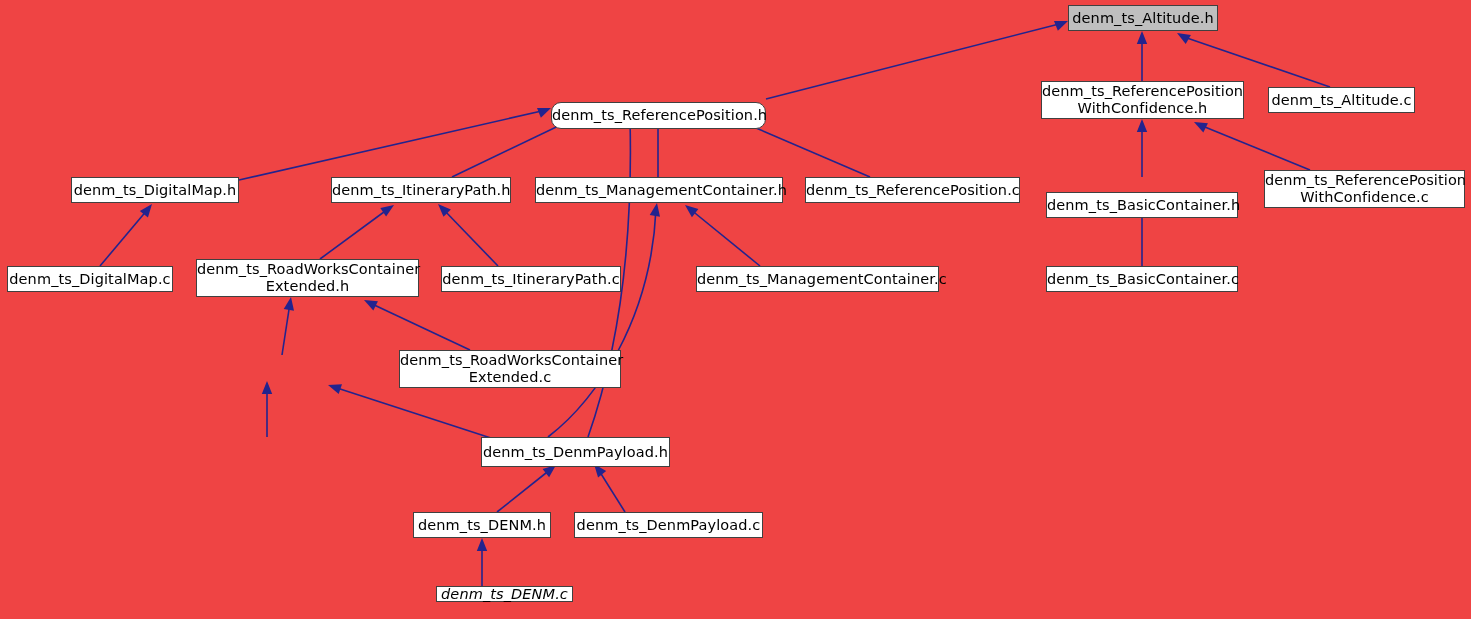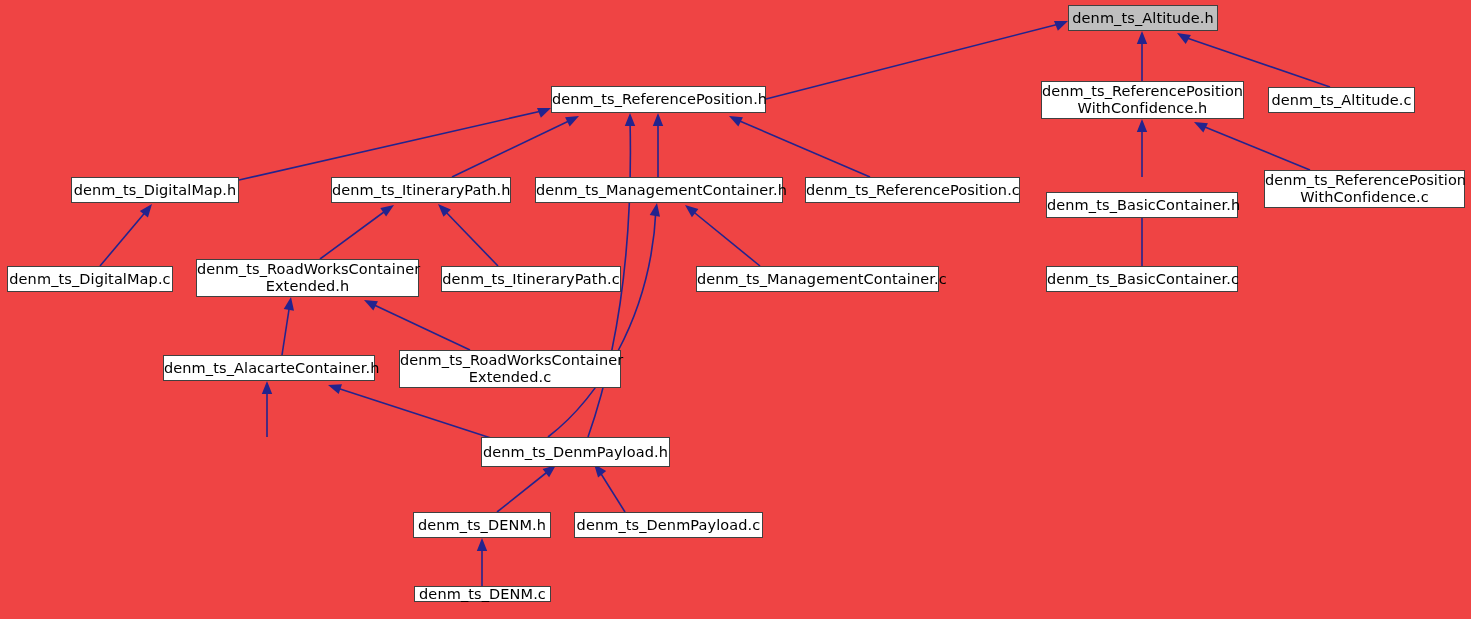--- a/index.html
+++ b/index.html
@@ -77,7 +77,7 @@
       <polygon points="482,538 487.2,551 476.8,551" fill="#23238e"></polygon>
     </svg>
 <div class="node root" style="left: 1068px; top: 5px; width: 150px; height: 26px;"><span class="lbl">denm_ts_Altitude.h</span></div>
-    <div class="node" style="left: 551px; top: 86px; width: 215px; height: 27px;"><span class="lbl">denm_ts_ReferencePosition.h</span></div>
+    <div class="node" style="left: 551px; top: 102px; width: 215px; height: 27px; border-radius: 10px;"><span class="lbl">denm_ts_ReferencePosition.h</span></div>
     <div class="node" style="left: 1041px; top: 81px; width: 203px; height: 38px;"><span class="lbl">denm_ts_ReferencePosition
 WithConfidence.h</span></div>
     <div class="node" style="left: 1268px; top: 87px; width: 147px; height: 26px;"><span class="lbl">denm_ts_Altitude.c</span></div>

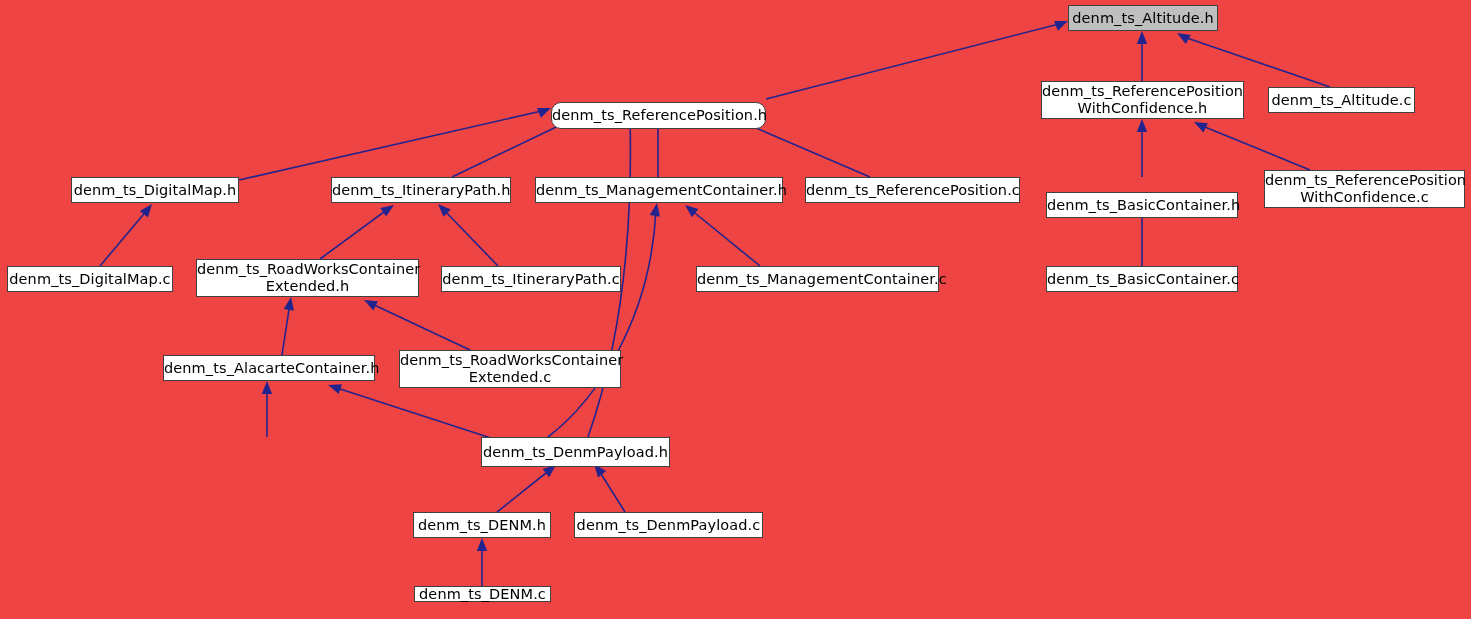--- a/index.html
+++ b/index.html
@@ -94,7 +94,6 @@
     <div class="node" style="left: 441px; top: 266px; width: 180px; height: 26px;"><span class="lbl">denm_ts_ItineraryPath.c</span></div>
     <div class="node" style="left: 696px; top: 266px; width: 243px; height: 26px;"><span class="lbl">denm_ts_ManagementContainer.c</span></div>
     <div class="node" style="left: 1046px; top: 266px; width: 192px; height: 26px;"><span class="lbl">denm_ts_BasicContainer.c</span></div>
-    <div class="node" style="left: 163px; top: 355px; width: 212px; height: 26px;"><span class="lbl">denm_ts_AlacarteContainer.h</span></div>
     <div class="node" style="left: 399px; top: 350px; width: 222px; height: 38px;"><span class="lbl">denm_ts_RoadWorksContainer
 Extended.c</span></div>
     <div class="node" style="left: 481px; top: 437px; width: 189px; height: 30px;"><span class="lbl">denm_ts_DenmPayload.h</span></div>

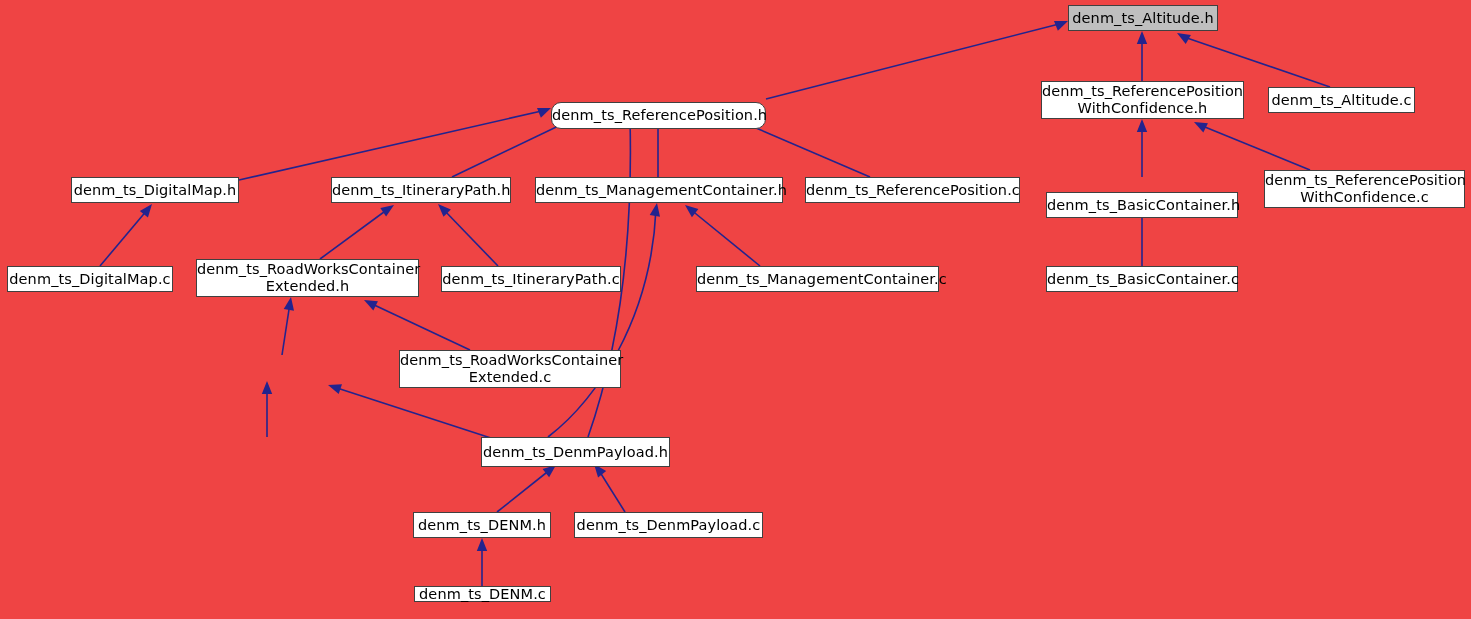--- a/index.html
+++ b/index.html
@@ -99,7 +99,7 @@
     <div class="node" style="left: 481px; top: 437px; width: 189px; height: 30px;"><span class="lbl">denm_ts_DenmPayload.h</span></div>
     <div class="node" style="left: 413px; top: 512px; width: 138px; height: 26px;"><span class="lbl">denm_ts_DENM.h</span></div>
     <div class="node" style="left: 574px; top: 512px; width: 189px; height: 26px;"><span class="lbl">denm_ts_DenmPayload.c</span></div>
-    <div class="node" style="left: 414px; top: 586px; width: 137px; height: 16px;"><span class="lbl">denm_ts_DENM.c</span></div>
+    <div class="node" style="left: 436px; top: 586px; width: 137px; height: 16px; font-style: italic;"><span class="lbl">denm_ts_DENM.c</span></div>
   </div>
 
 </body></html>

